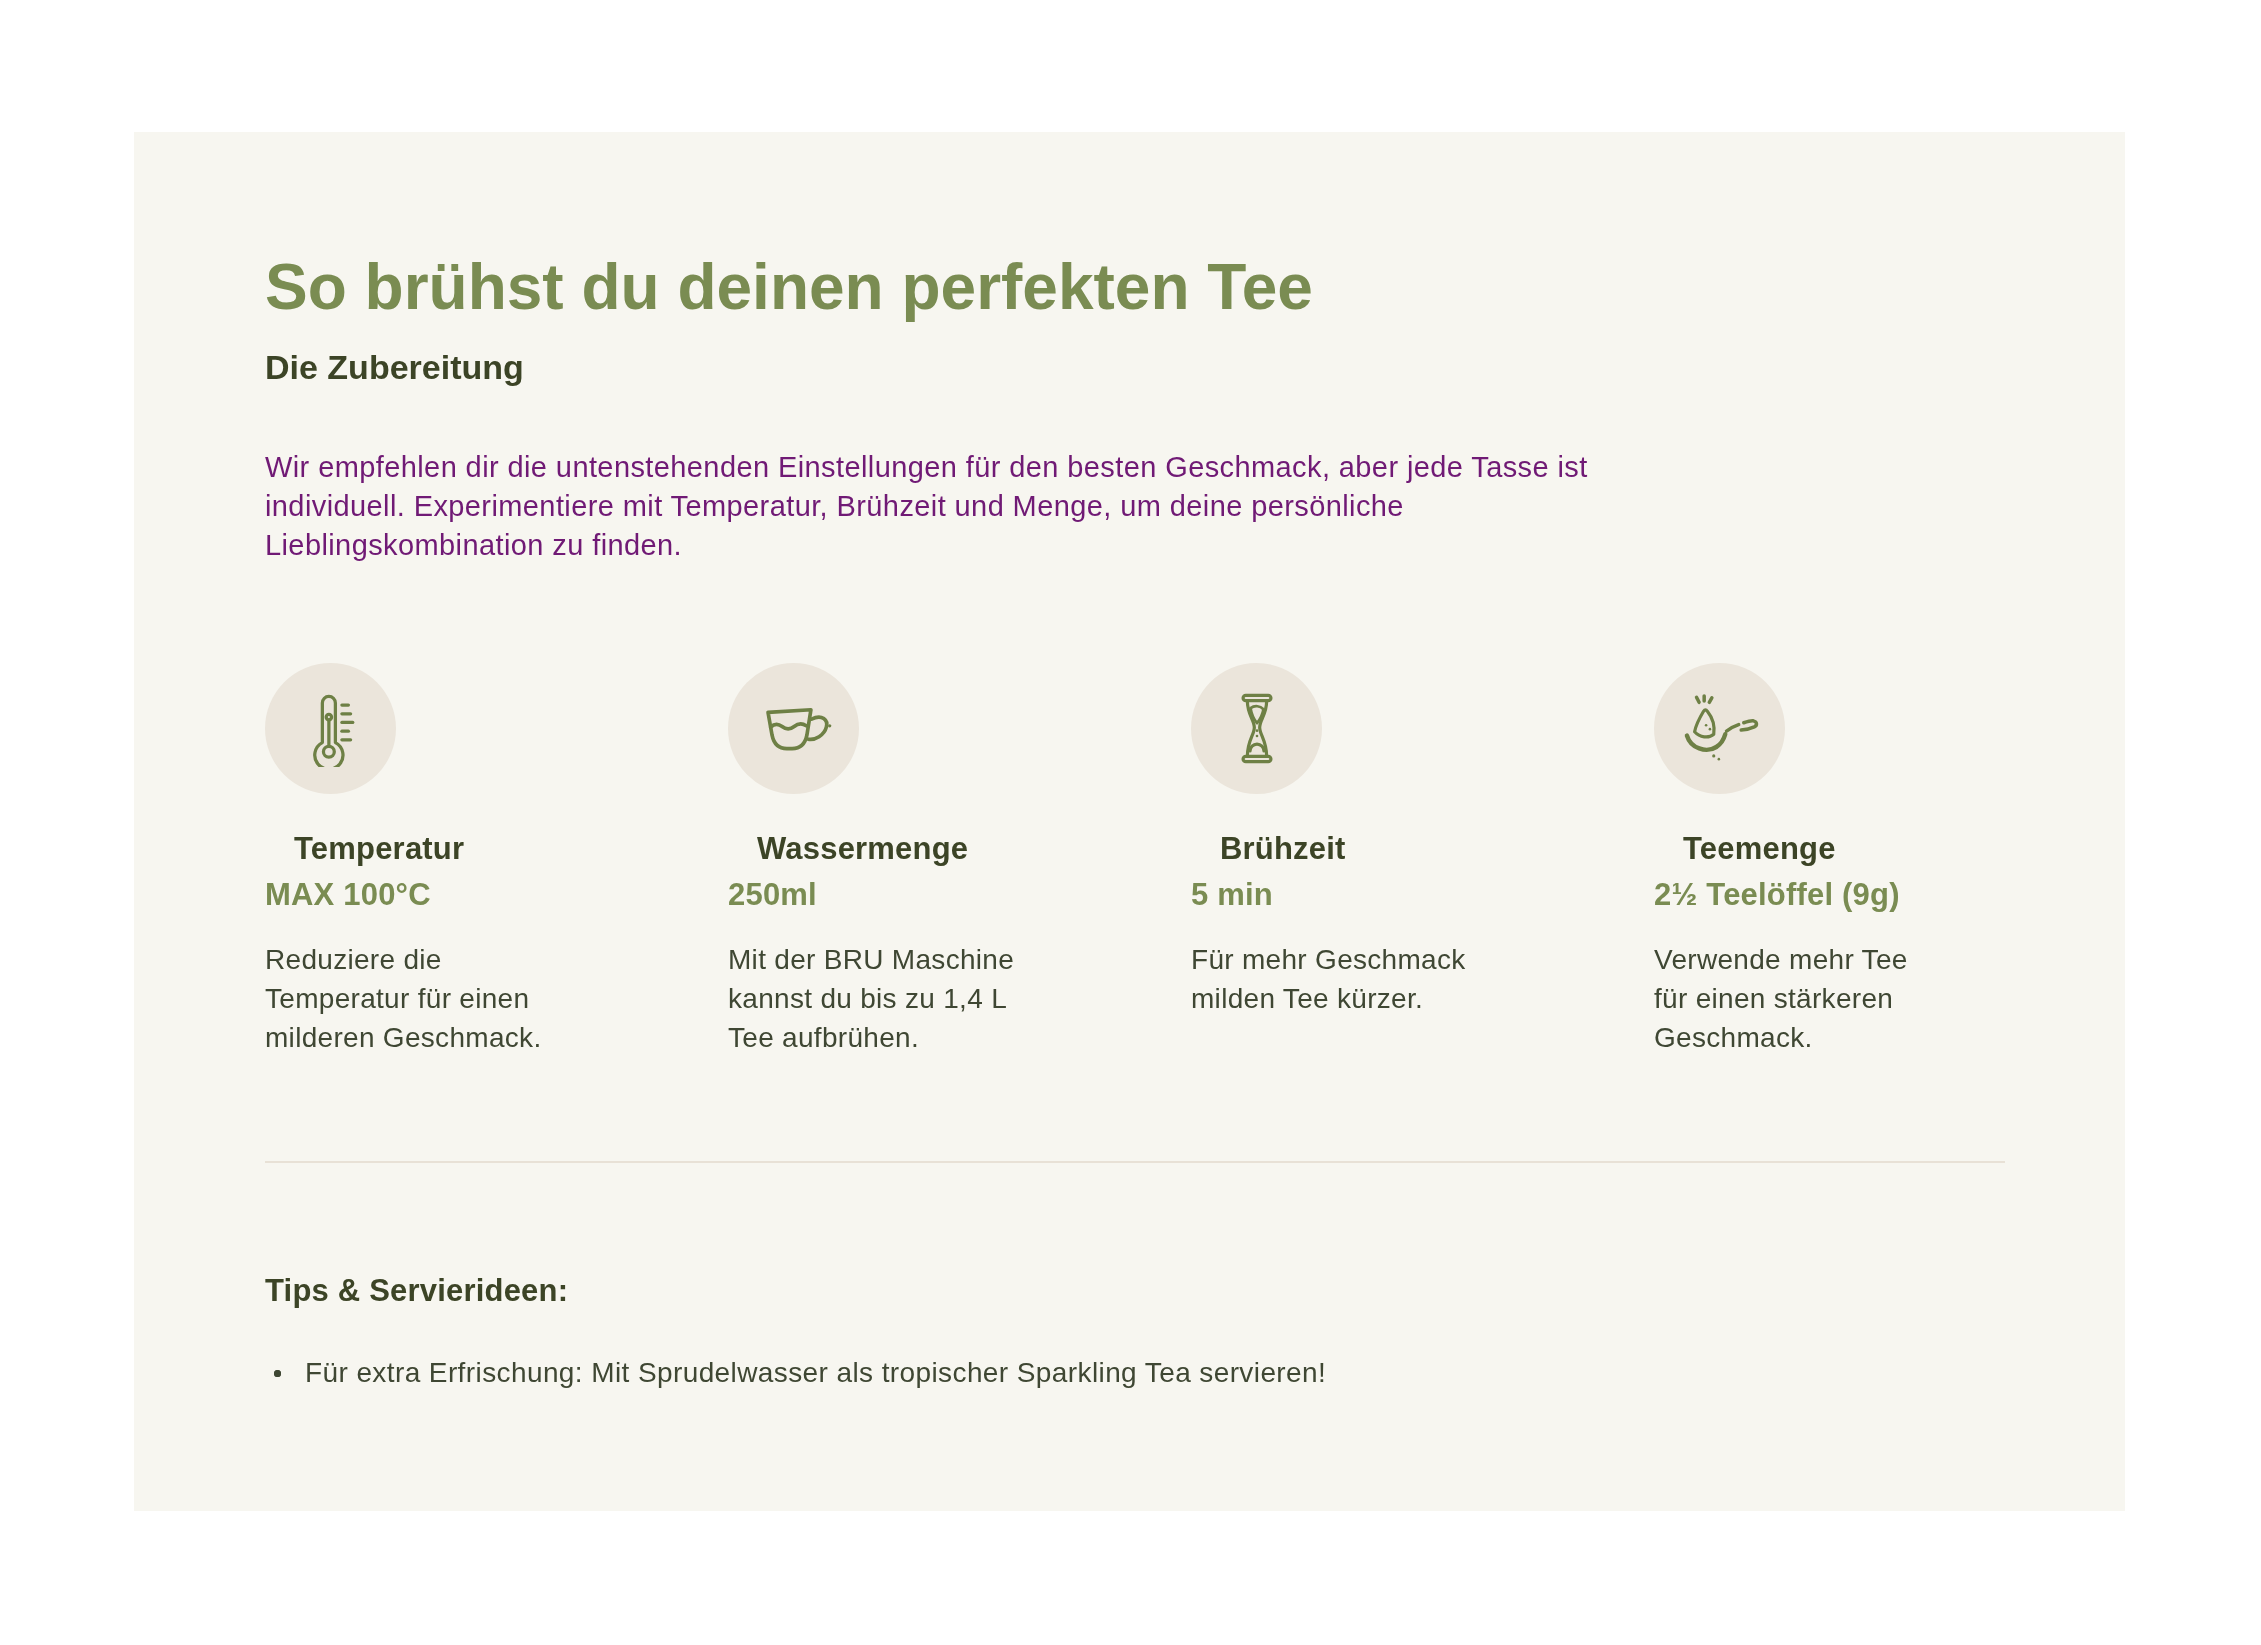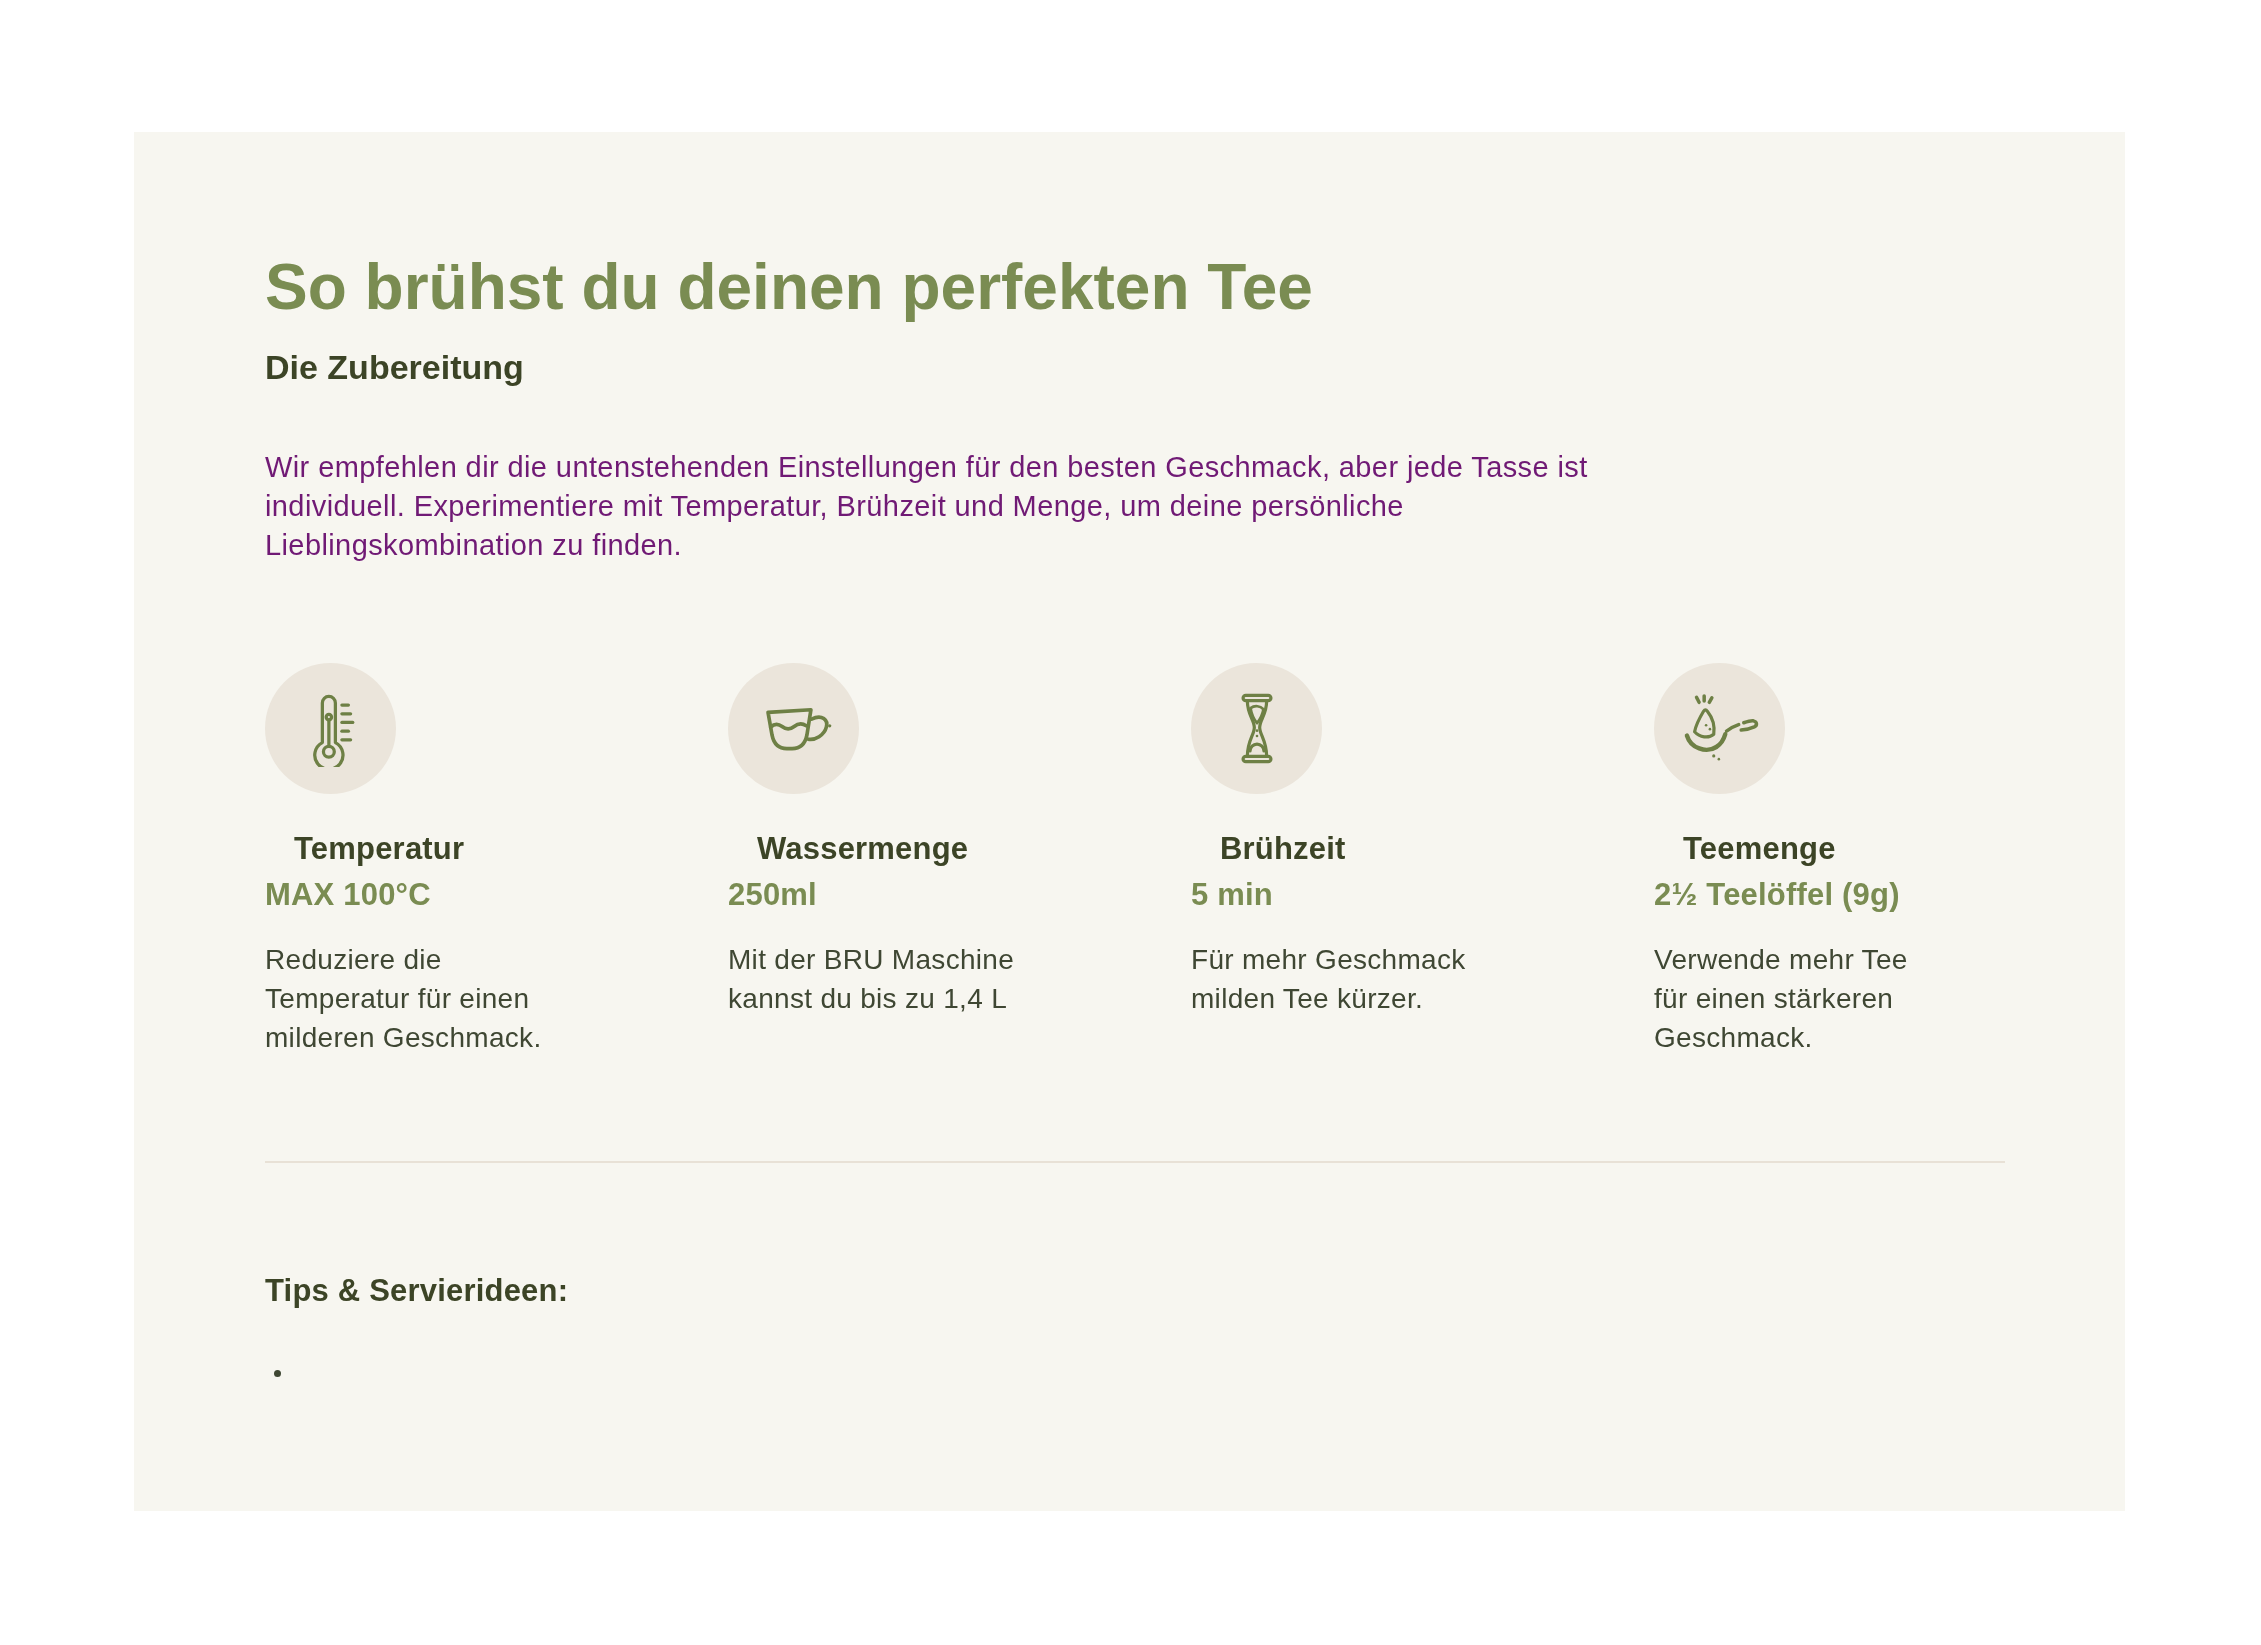--- a/index.html
+++ b/index.html
@@ -167,6 +167,7 @@
         <div class="setting-desc">
           <div>Mit der BRU Maschine</div>
           <div>kannst du bis zu 1,4 L</div>
+          <div>Tee aufbrühen.</div>
         </div>
       </div>
 

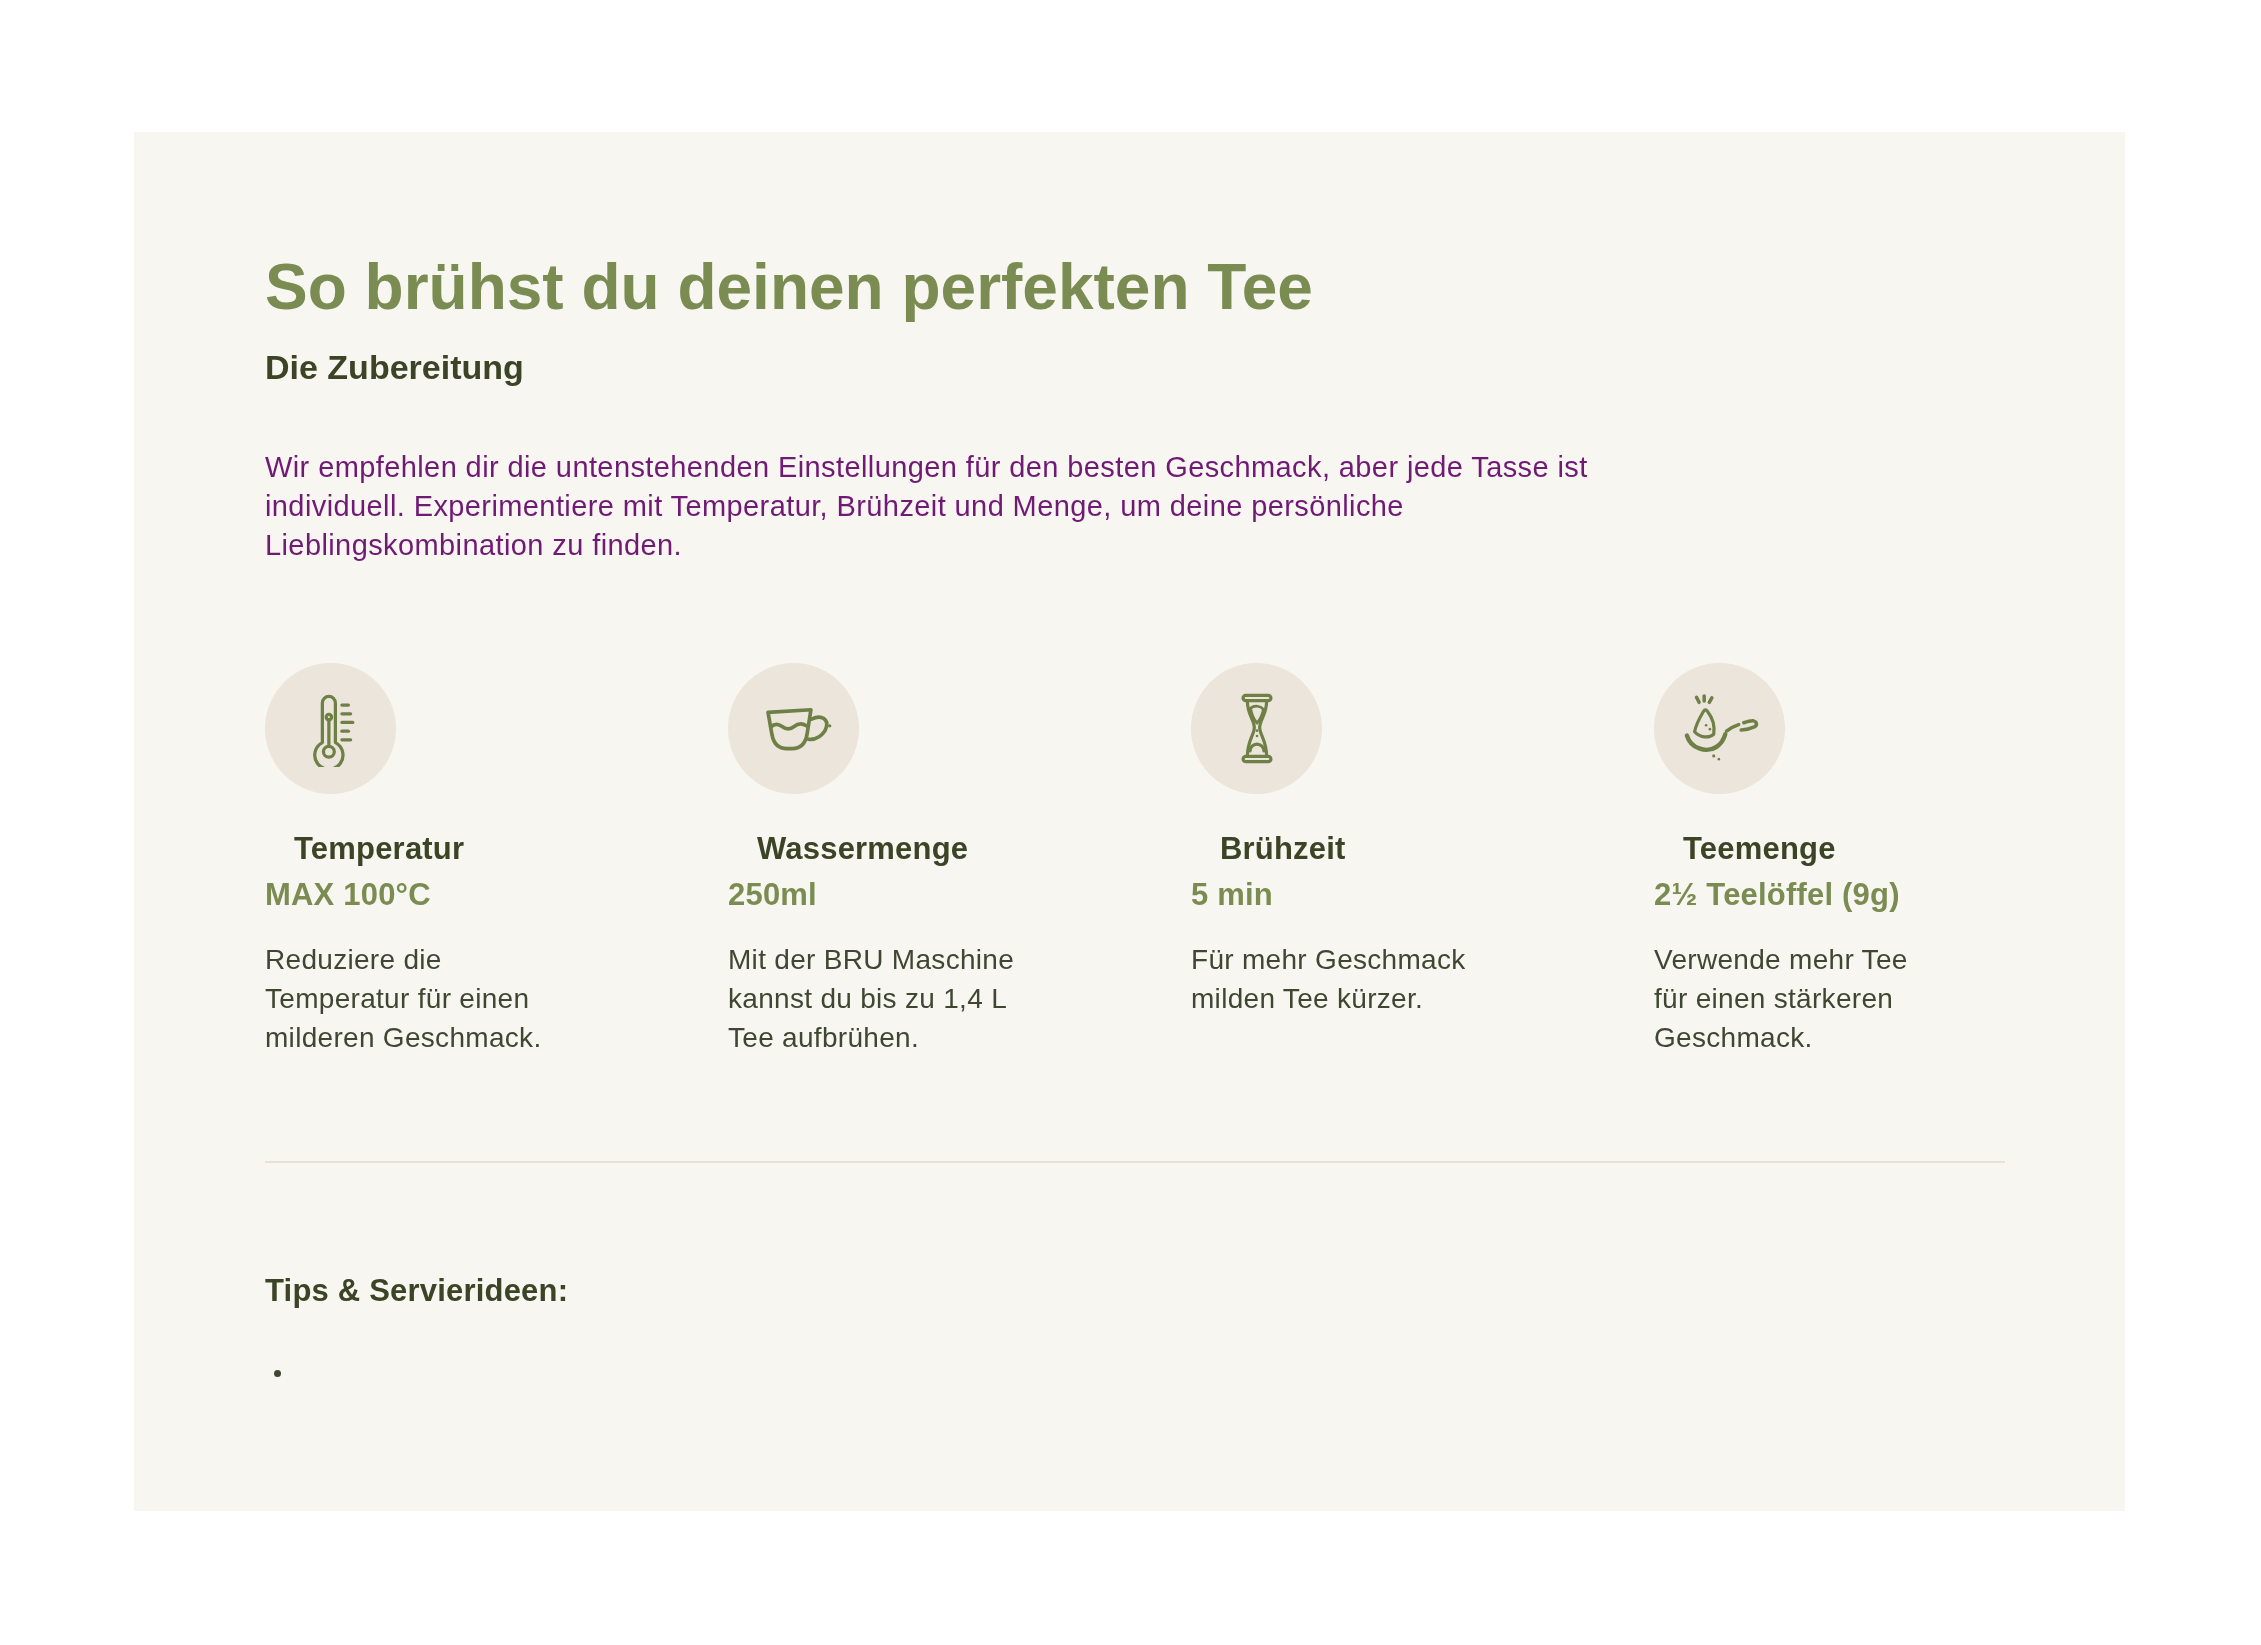--- a/index.html
+++ b/index.html
@@ -227,6 +227,10 @@
       <li>
         <span class="bullet-dot"></span>
       </li>
+      <li>
+        <span class="bullet-dot"></span>
+        <span>Für extra Erfrischung: Mit Sprudelwasser als tropischer Sparkling Tea servieren!</span>
+      </li>
     </ul>
 
   </div>

